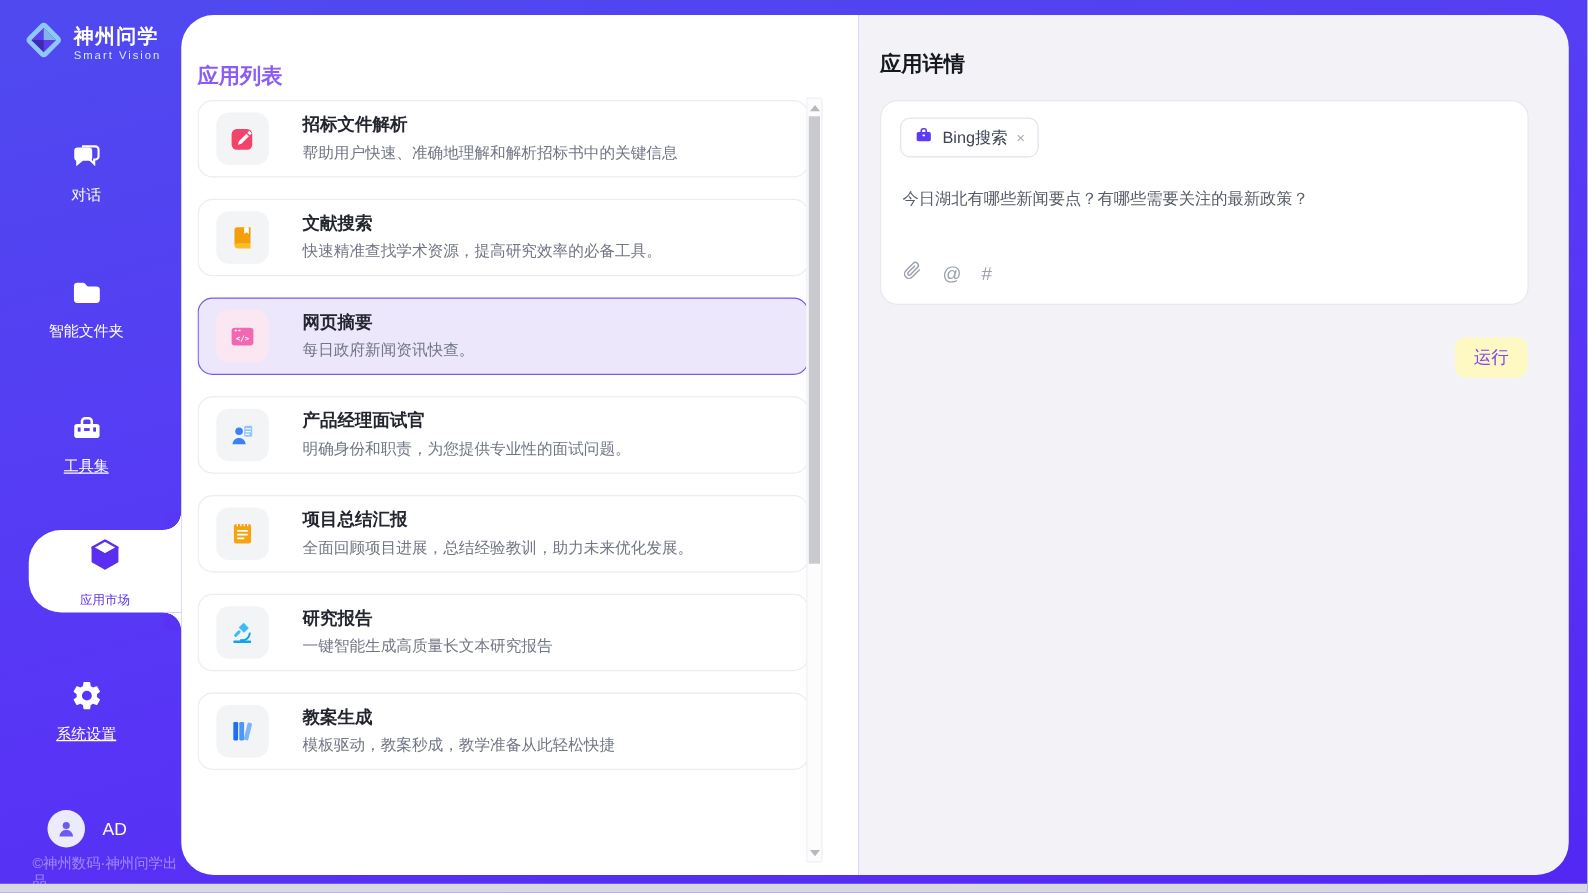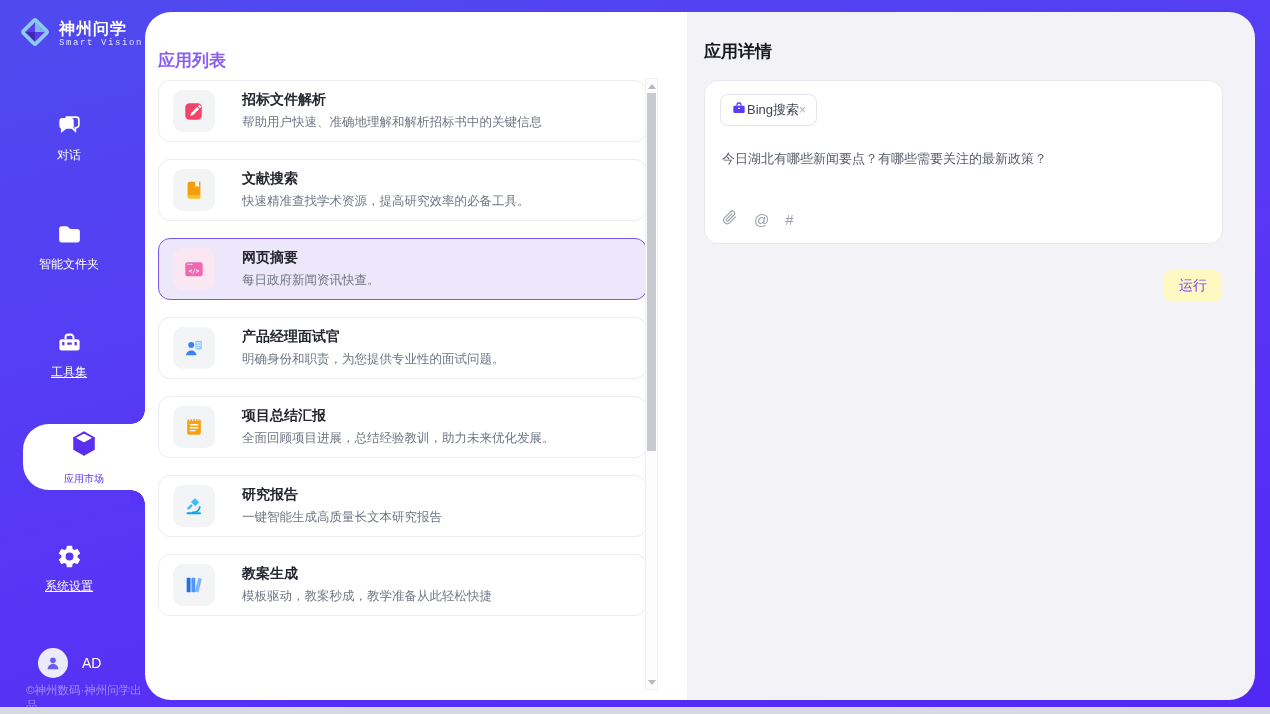--- a/index.html
+++ b/index.html
@@ -92,7 +92,7 @@
       </span>
       <span>
         <span class="logo-cn" style="display:block;">神州问学</span>
-        <span class="logo-en" style="display:block;font-family:Liberation Mono, monospace;">Smart Vision</span>
+        <span class="logo-en" style="display:block;">Smart Vision</span>
       </span>
     </div>
 

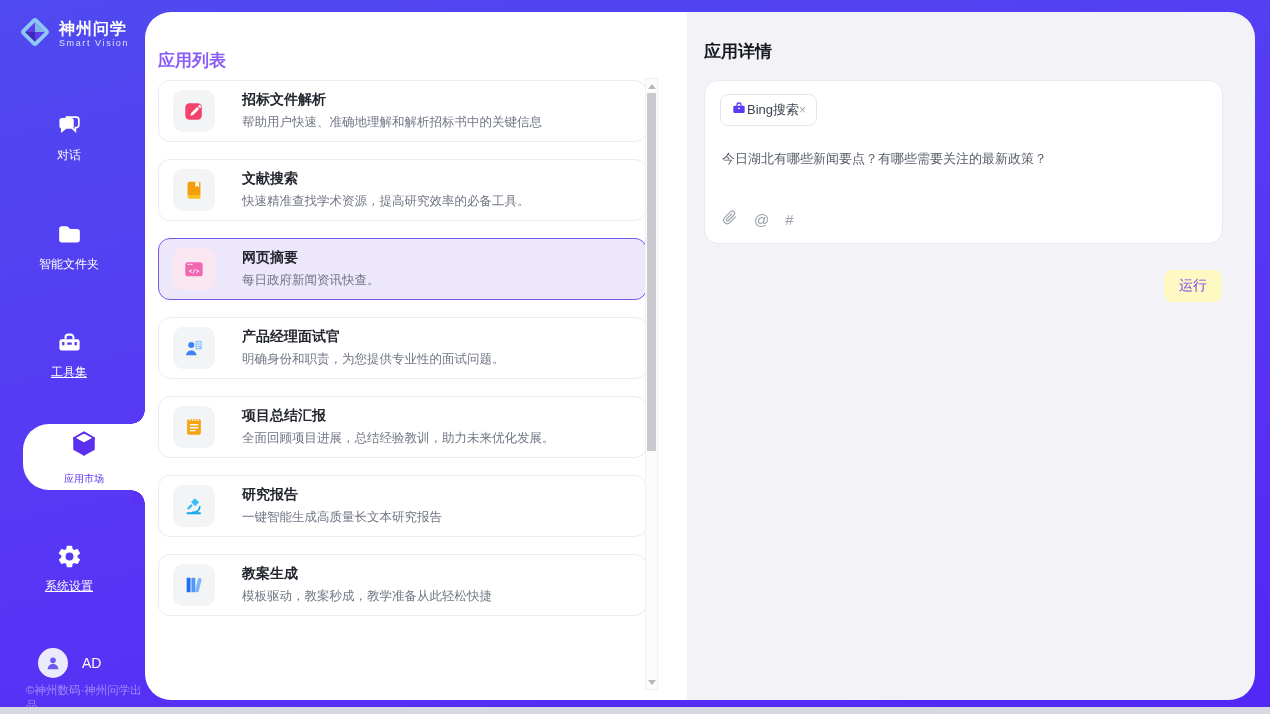--- a/index.html
+++ b/index.html
@@ -64,7 +64,7 @@
   .card{position:absolute;left:17px;top:68px;width:519px;height:164px;background:#fff;
     border:1px solid #e8e8ef;border-radius:14px;box-sizing:border-box;}
   .chip{position:absolute;left:15px;top:13px;height:30px;border:1px solid #e4e4ec;border-radius:8px;
-    display:inline-flex;align-items:center;gap:0;padding:0 10px;background:#fff;cursor:pointer;}
+    display:inline-flex;align-items:center;gap:7px;padding:0 10px;background:#fff;cursor:pointer;}
   .chip-label{font-size:13px;color:#3c4250;}
   .chip-close{color:#a7abb5;font-size:12px;cursor:pointer;}
   .query{position:absolute;left:17px;top:69px;width:482px;font-size:13px;color:#565c68;cursor:text;}

